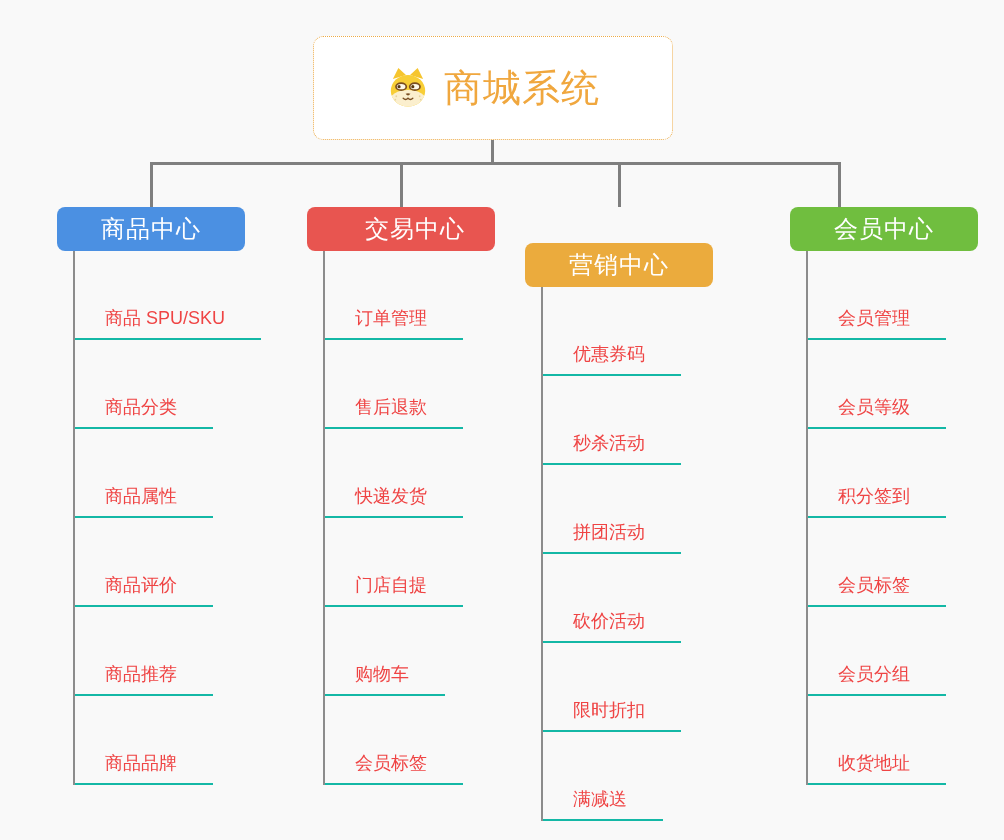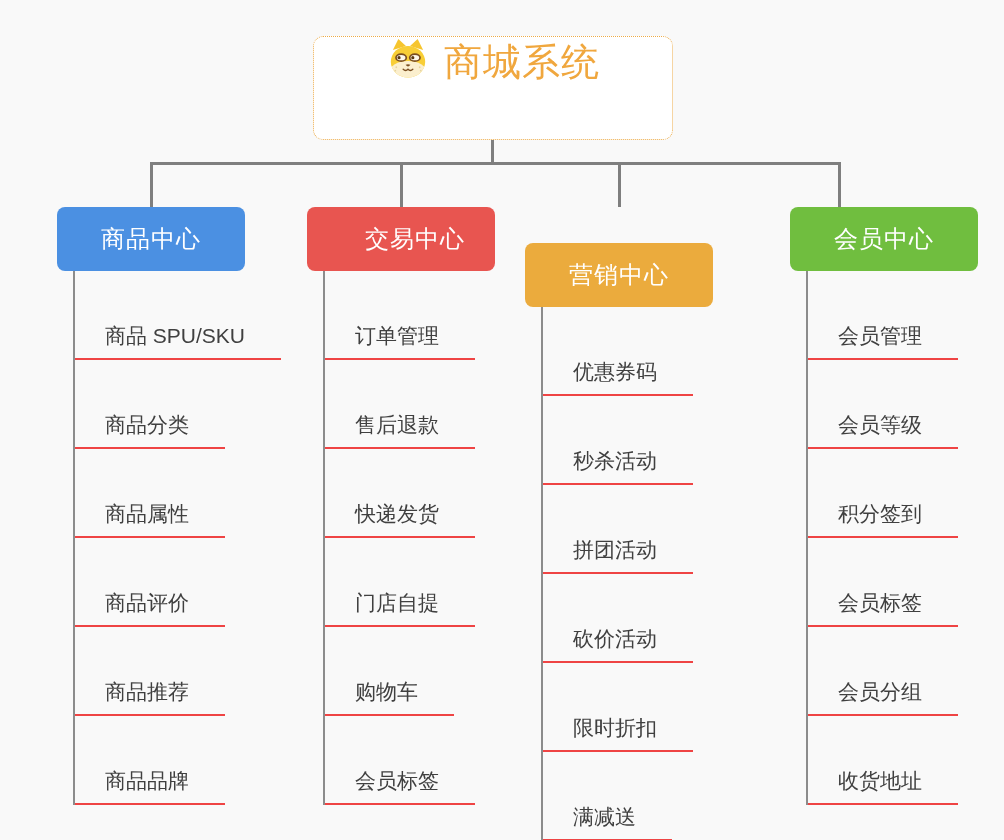--- a/index.html
+++ b/index.html
@@ -17,7 +17,7 @@
     background:#FFFFFF;
     border:1px dotted #EDAC49;
     border-radius:10px;
-    display:flex;align-items:flex-start;justify-content:center;gap:14px;
+    display:flex;align-items:center;justify-content:center;gap:14px;
     box-sizing:border-box;
   }
   .root-label{

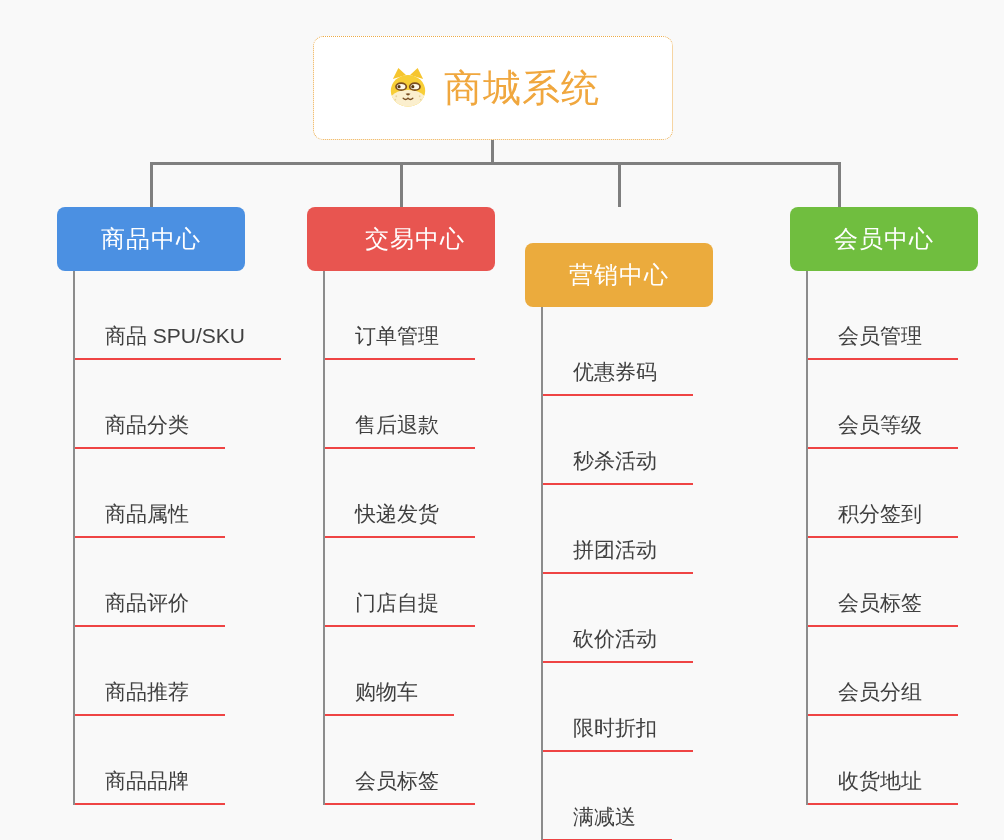--- a/index.html
+++ b/index.html
@@ -33,7 +33,7 @@
   
   .column{position:absolute;top:207px;width:188px;}
   .branch-header{
-    height:64px;border-radius:8px;
+    height:44px;border-radius:8px;
     display:flex;align-items:center;justify-content:center;
     color:#FFFFFF;font-size:24px;letter-spacing:1px;
     cursor:default;

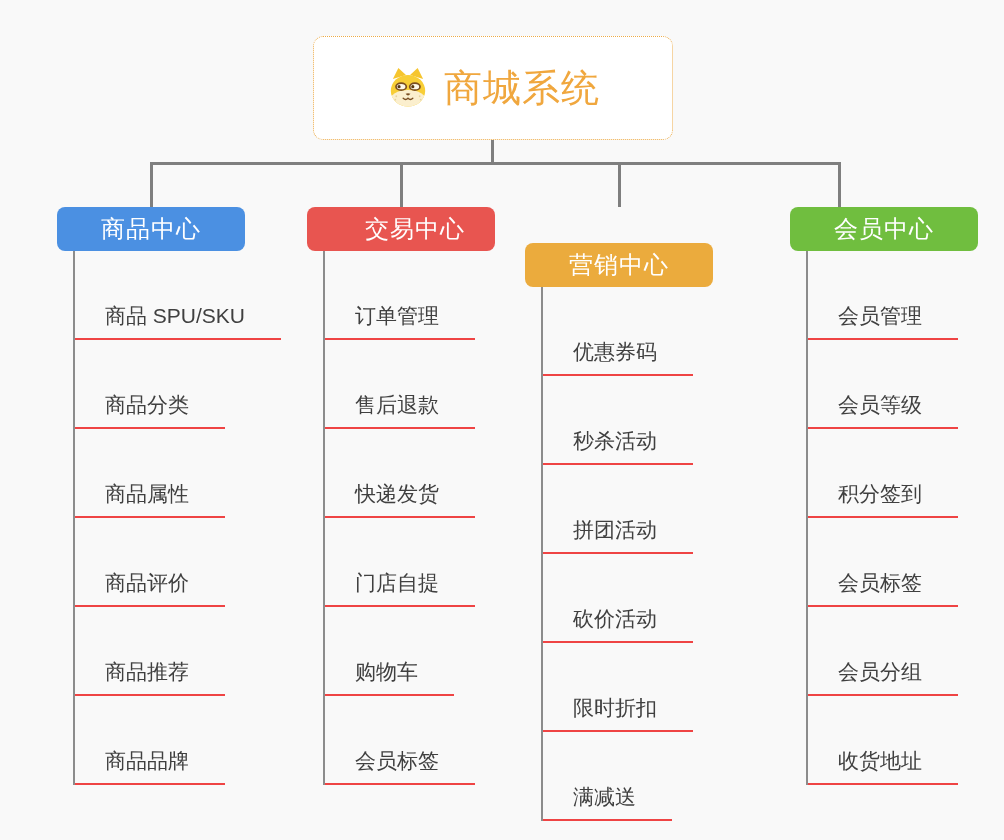--- a/index.html
+++ b/index.html
@@ -45,9 +45,9 @@
   .row{height:89px;display:flex;align-items:flex-end;}
   .leaf{
     display:inline-block;
-    border-bottom:2px solid #ef4444;
+    border-bottom:2px solid #14b8a6;
     padding:0 36px 8px 32px;
-    font-size:21px;color:#404040;white-space:nowrap;
+    font-size:18px;color:#ef4444;white-space:nowrap;
   }
 </style>
 </head>

